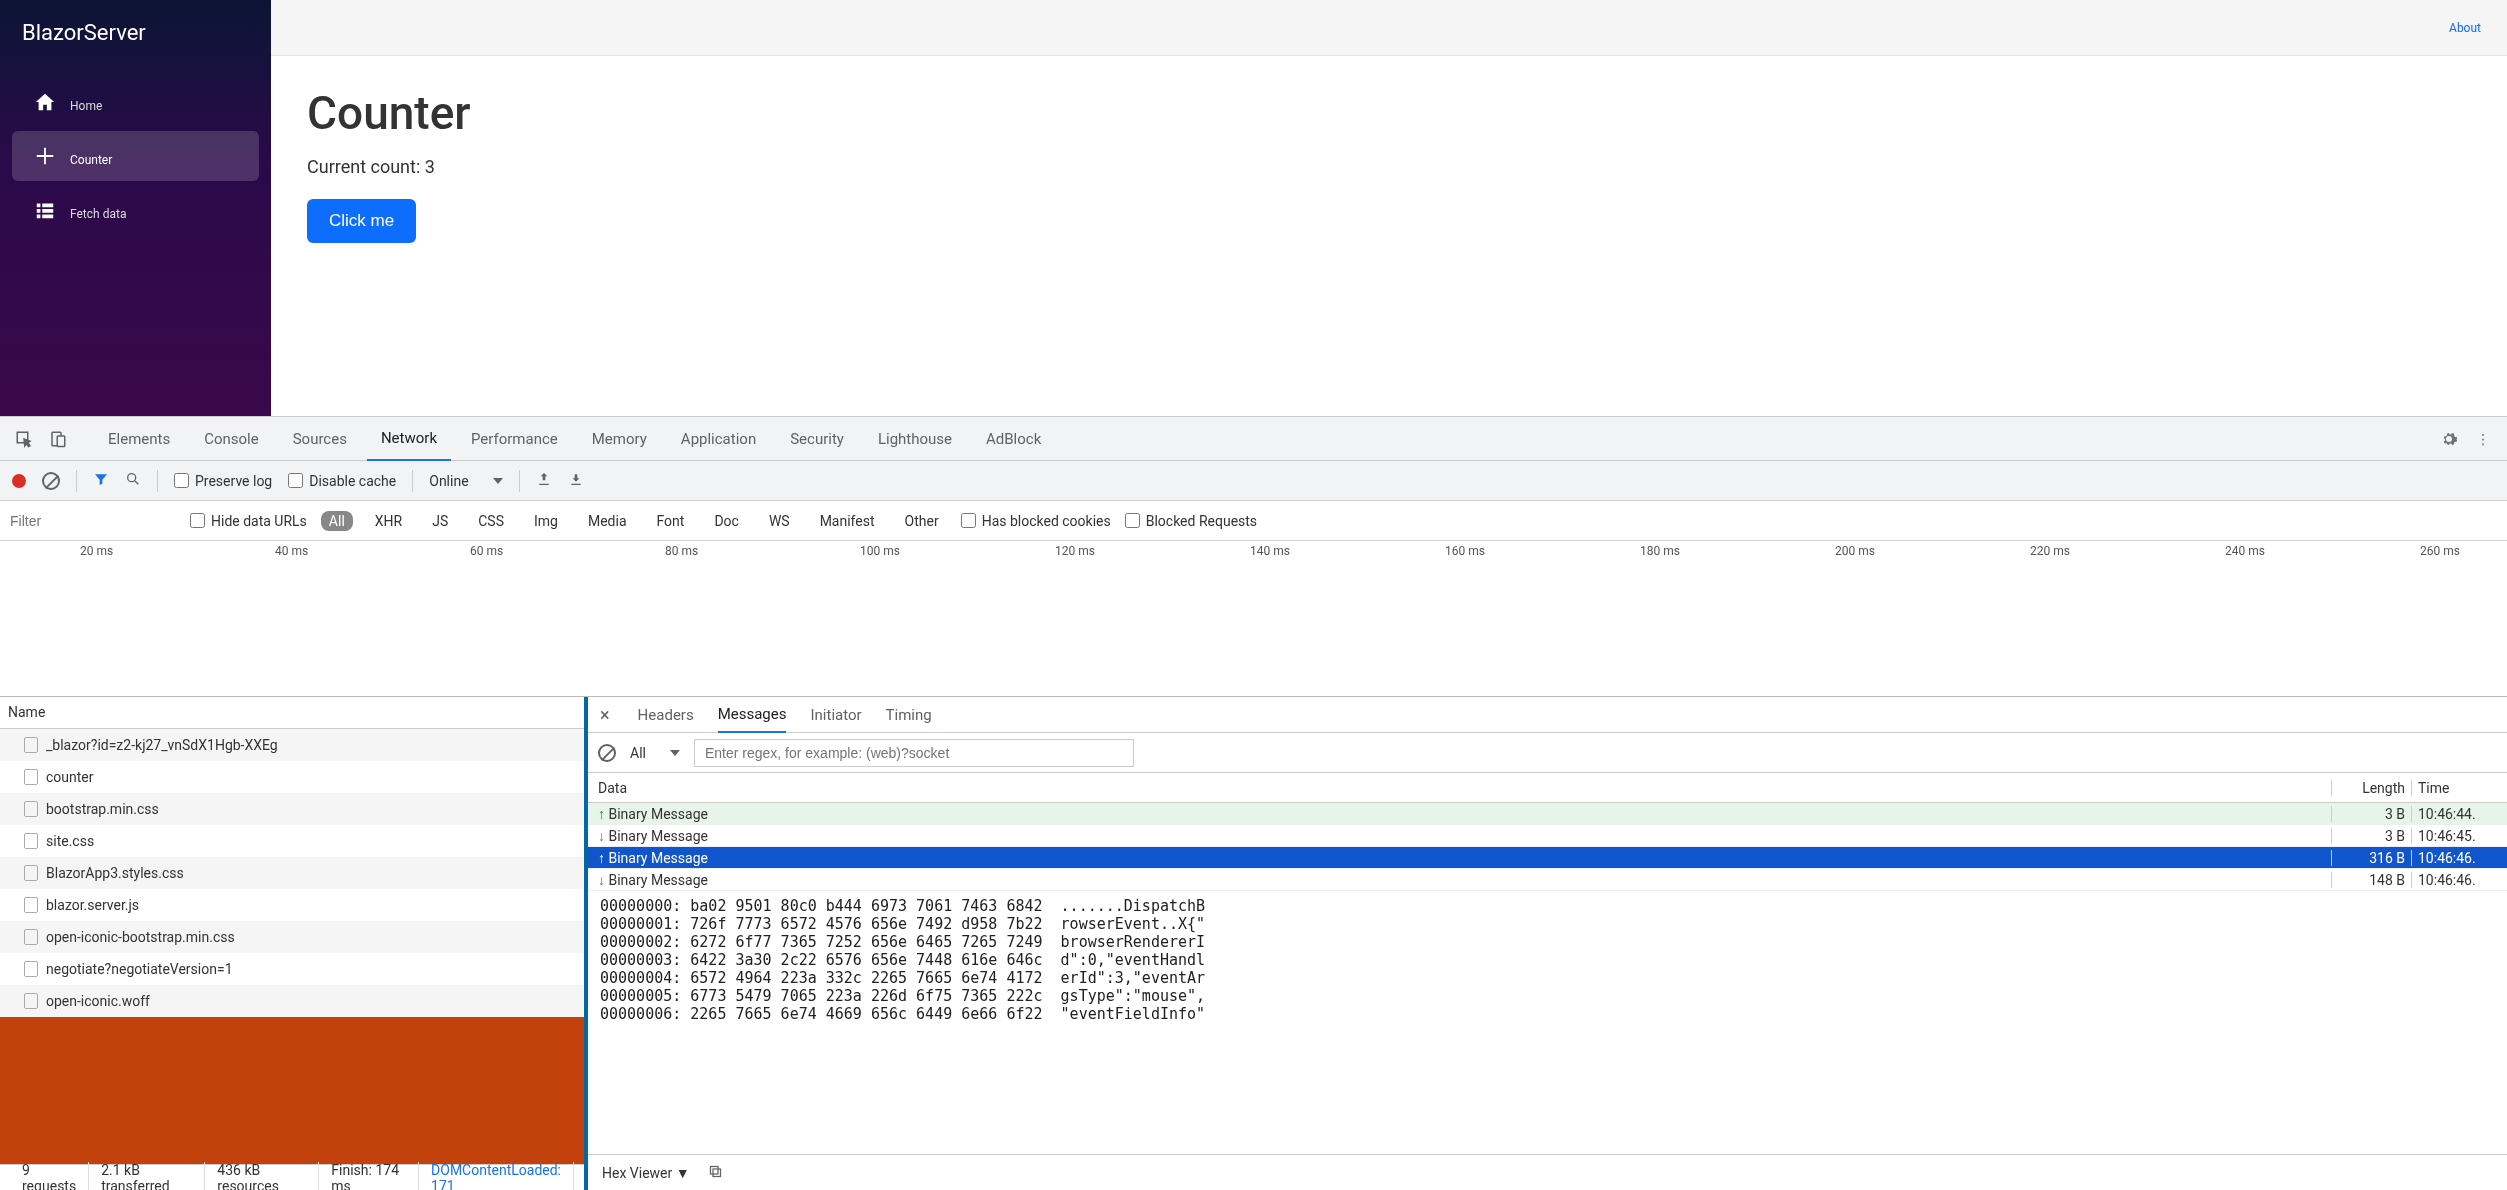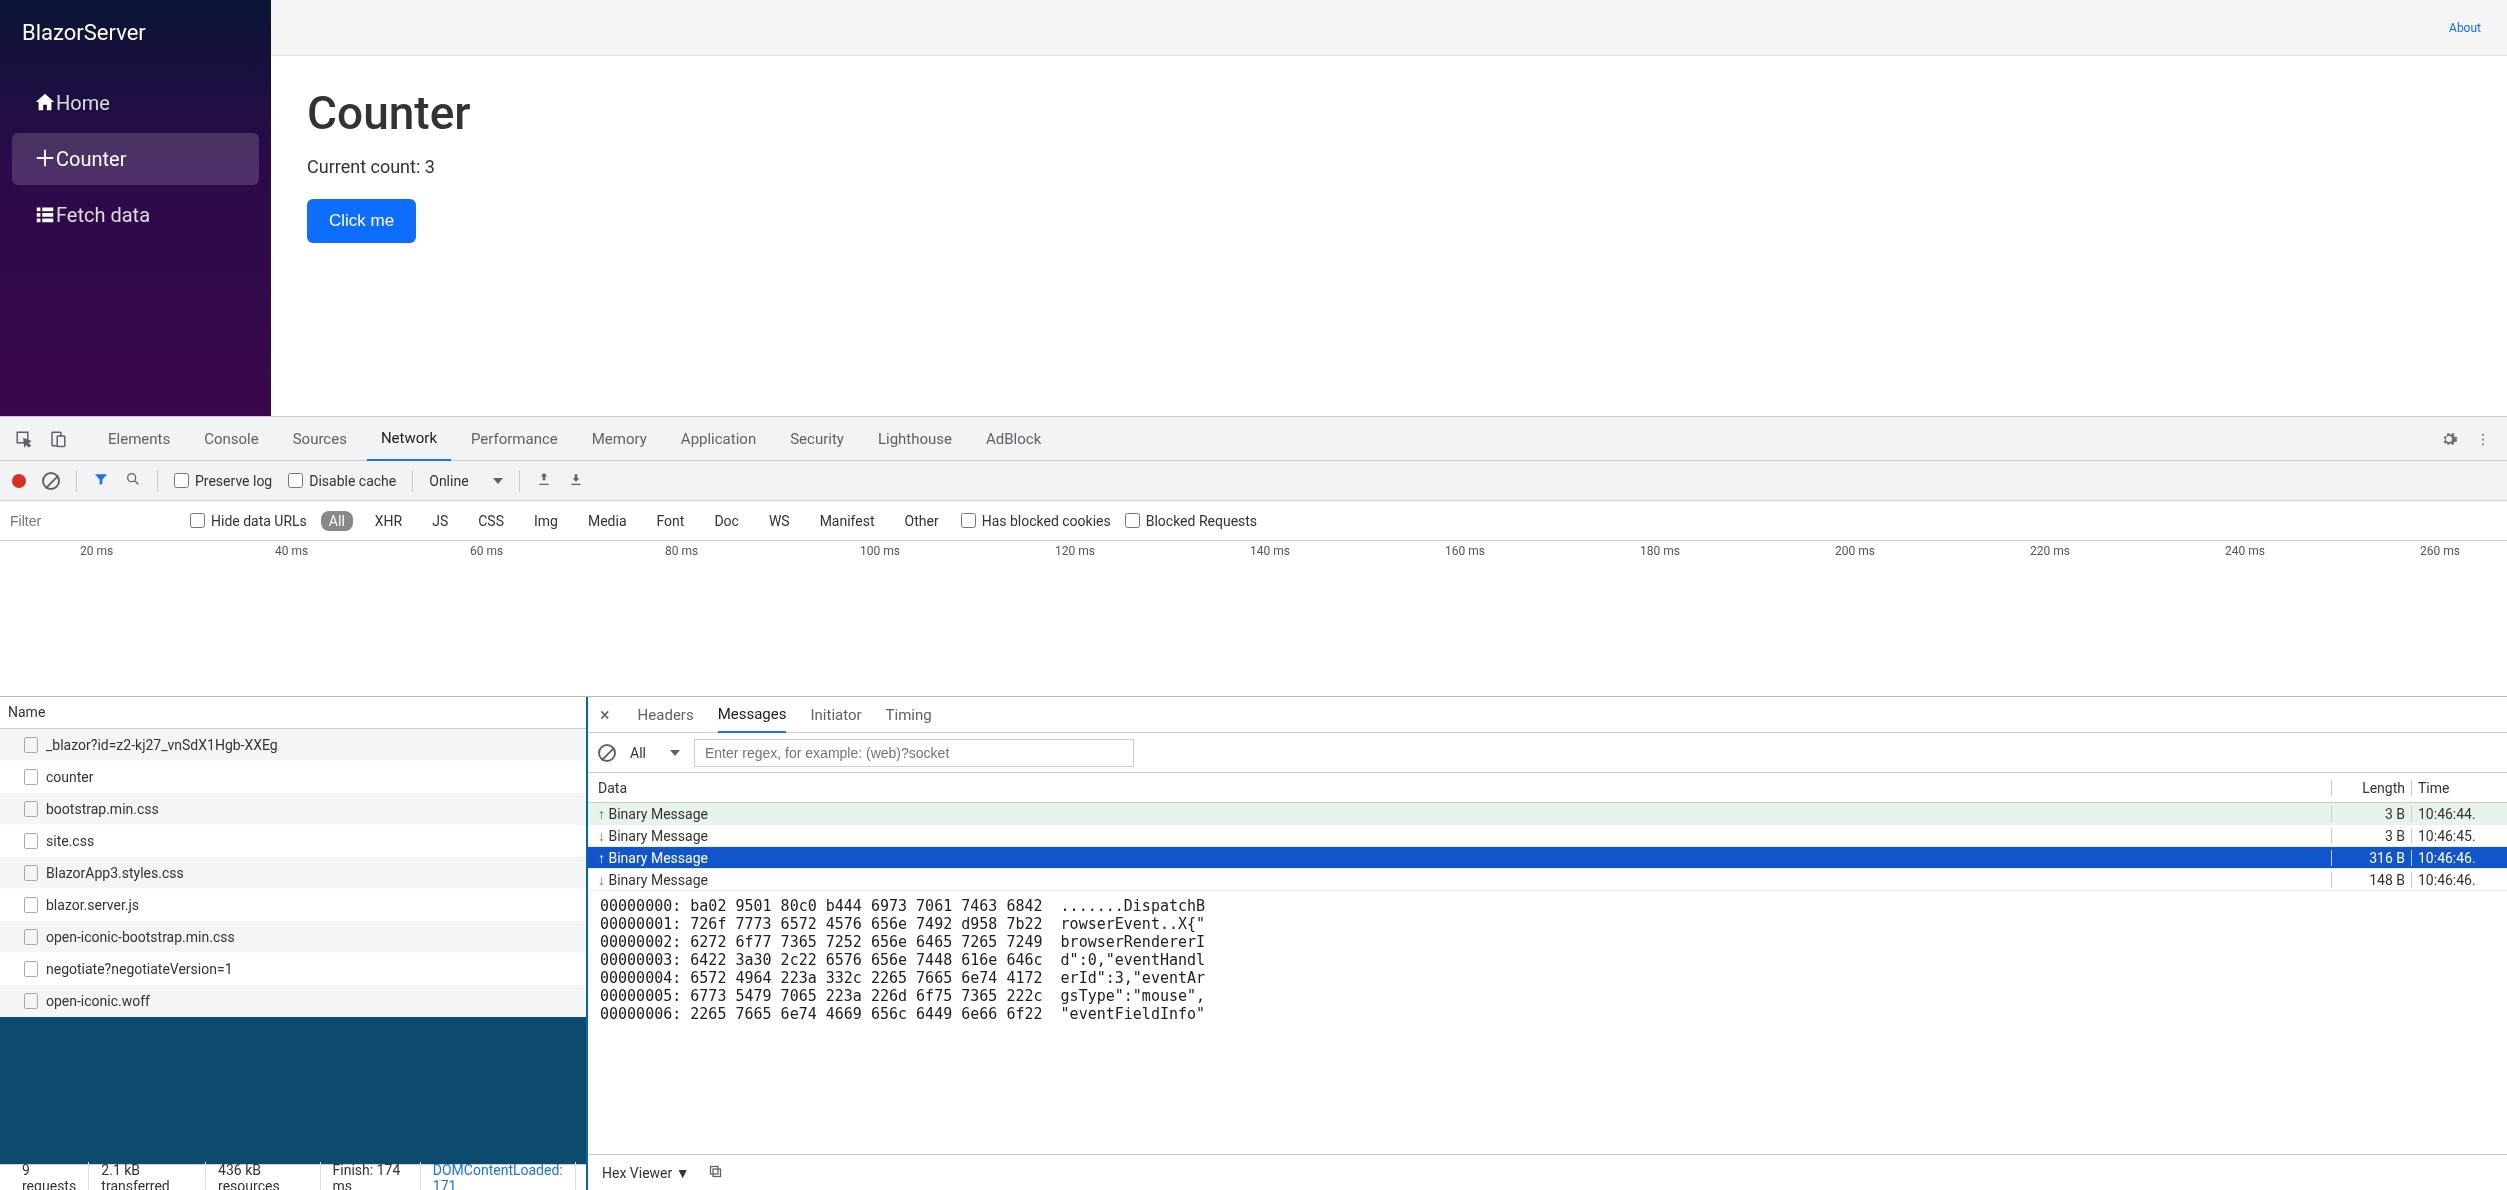--- a/index.html
+++ b/index.html
@@ -10,7 +10,7 @@
   .sidebar { width: 271px; background: linear-gradient(180deg,#0b1535 0%,#2b0a4a 40%,#3a084b 100%); color: #fff; display: flex; flex-direction: column; }
   .brand { padding: 20px 22px; font-size: 22px; font-weight: 400; }
   .nav { padding: 8px 0; }
-  .nav-item { display: flex; align-items: flex-start; gap: 0; padding: 14px 22px; margin: 4px 12px; border-radius: 6px; font-size: 20px; color: #ddd; cursor: pointer; }
+  .nav-item { display: flex; align-items: flex-end; gap: 14px; padding: 14px 22px; margin: 4px 12px; border-radius: 6px; font-size: 12px; color: #ddd; cursor: pointer; }
   .nav-item.active { background: rgba(255,255,255,.16); color: #fff; }
   .nav-item svg, .nav-item .ico { width: 22px; height: 22px; fill: #fff; flex-shrink:0;}
 

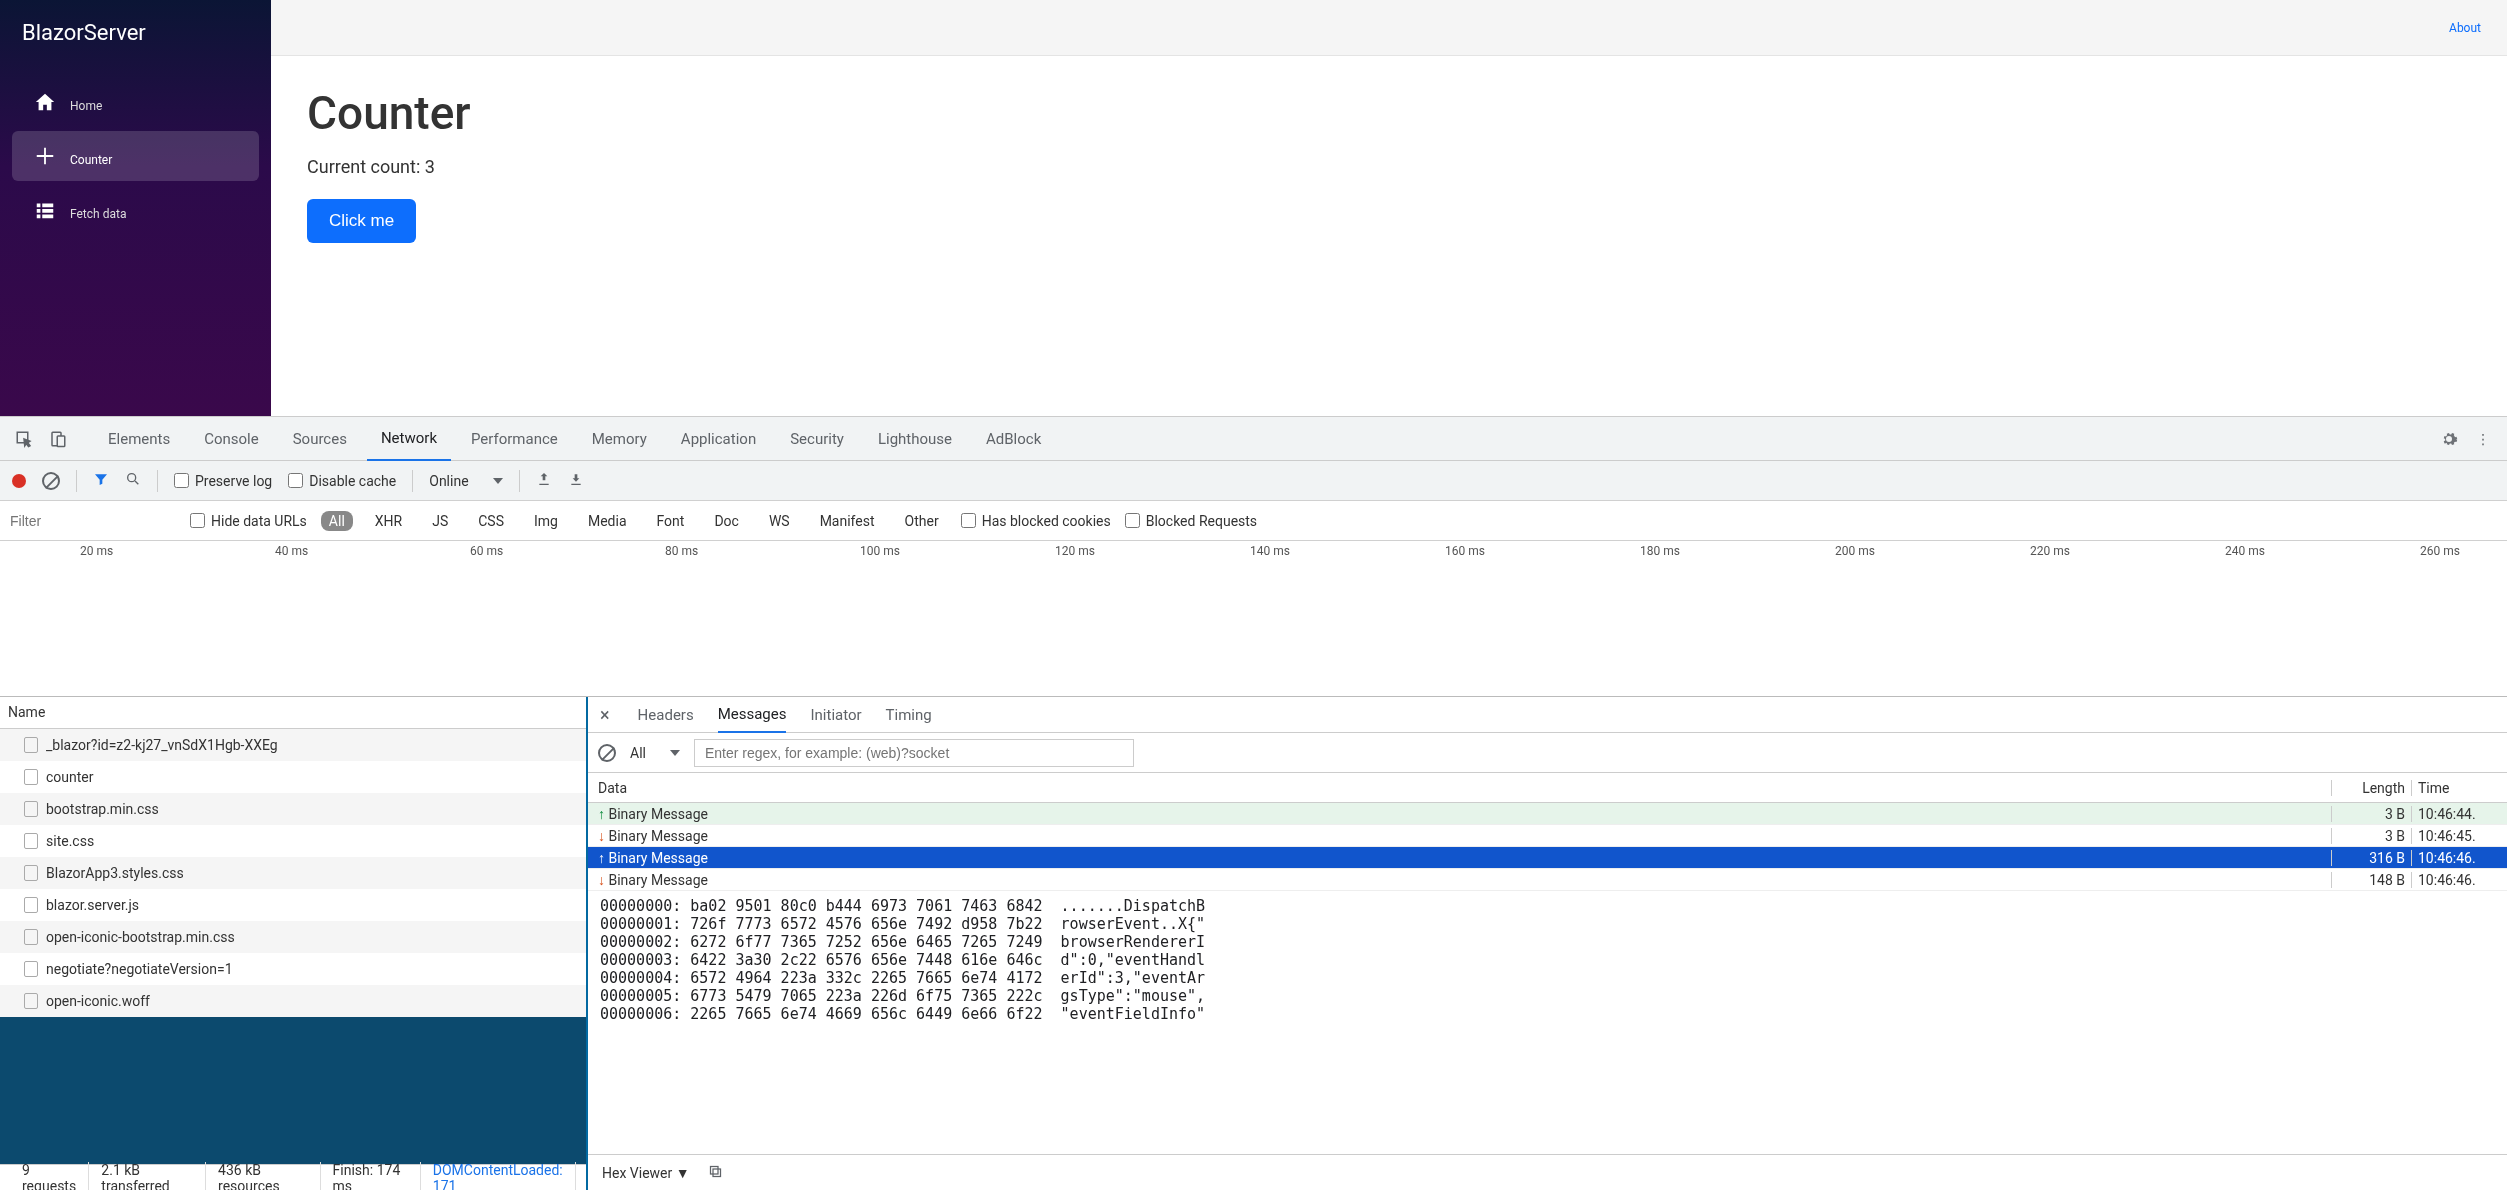--- a/index.html
+++ b/index.html
@@ -51,7 +51,7 @@
   .tl-tick { position:absolute; top:3px; }
 
   .net-body { display:flex; flex:1; min-height:0; }
-  .net-left { width:588px; border-right:2px solid #0369a1; display:flex; flex-direction:column; background:#0c4a6e; }
+  .net-left { width:588px; border-right:4px solid #0369a1; display:flex; flex-direction:column; background:#c2410c; }
   .net-left-header { height:32px; border-bottom:1px solid #ccc; padding: 7px 8px; font-size:14px; color:#333; background:#fff; }
   .net-rows { flex:1; overflow:hidden; font-size:14px; }
   .net-row { height:32px; display:flex; align-items:center; padding:0 24px; gap:8px; }

